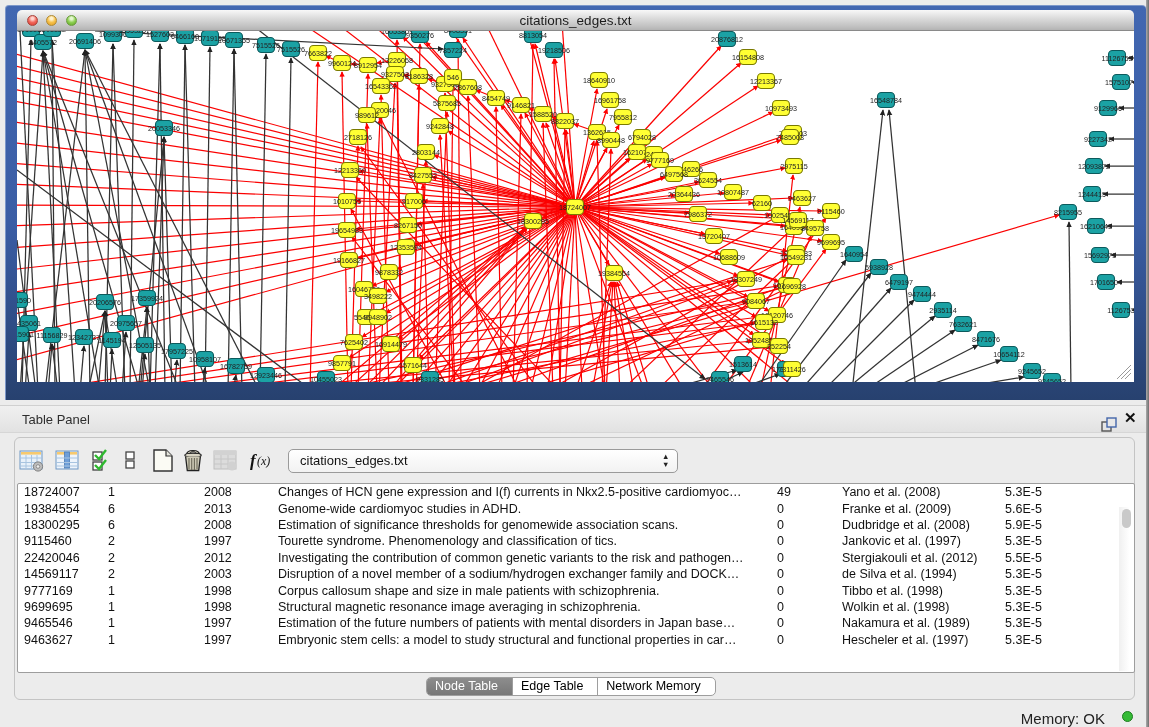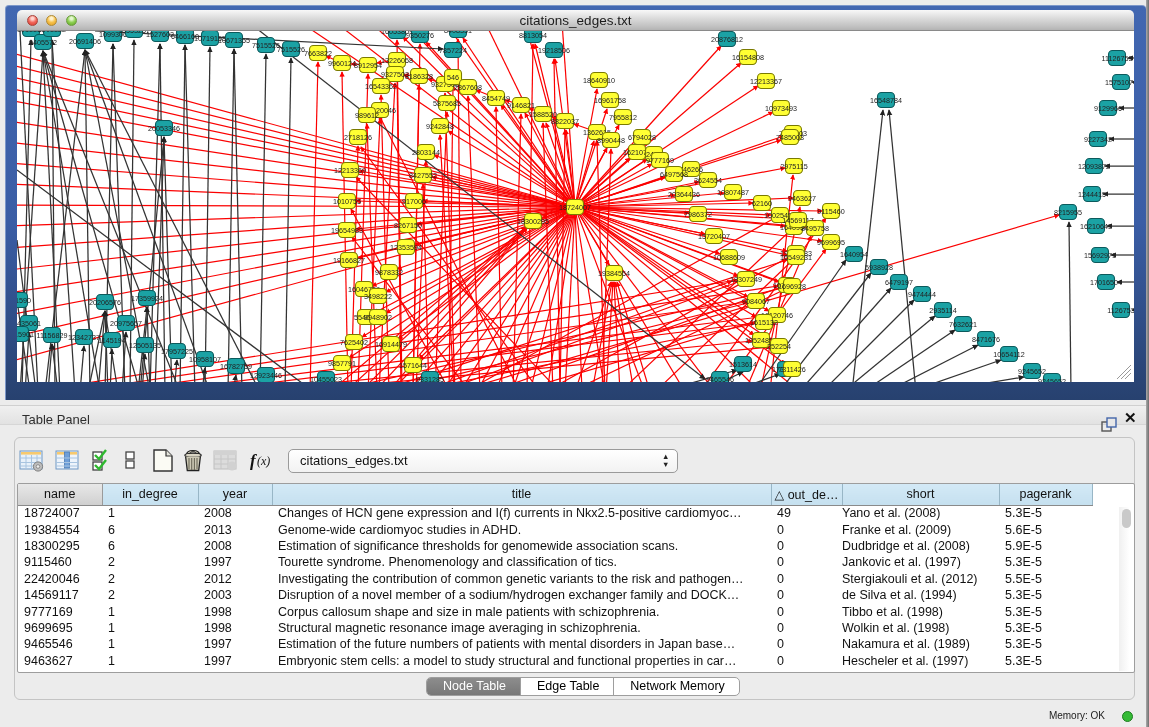--- a/index.html
+++ b/index.html
@@ -10,7 +10,7 @@
 .tly{left:29px;background:radial-gradient(circle at 50% 28%,#fff3cf 0 15%,#f7c149 50%,#df9d26 100%);border:1px solid #b08a33}
 .tlg{left:49px;background:radial-gradient(circle at 50% 28%,#e4f7cf 0 15%,#8ed052 50%,#5fa524 100%);border:1px solid #6b9b40}
 .rightstrip{position:absolute;right:0;top:0;width:3px;height:727px;background:linear-gradient(90deg,#aaa,#6e6e6e)}
-.tphead{position:absolute;left:0;top:405px;width:1146px;height:20px;background:linear-gradient(180deg,#f0f0f0,#e2e2e2);border-top:1px solid #d0d0d0;border-bottom:1px solid #d6d6d6}
+.tphead{position:absolute;left:0;top:405px;width:1146px;height:28px;background:linear-gradient(180deg,#f0f0f0,#e2e2e2);border-top:1px solid #d0d0d0;border-bottom:1px solid #d6d6d6}
 .tphead .t{position:absolute;left:22px;top:6px;font-size:13px;color:#2e2e2e}
 .panel{position:absolute;left:14px;top:437px;width:1121px;height:263px;background:#ececec;border:1px solid #c4c4c4;border-radius:6px}
 .ddown{position:absolute;left:288px;top:449px;width:390px;height:24px;background:linear-gradient(180deg,#fff,#f2f2f2);border:1px solid #9a9a9a;border-radius:5px;font-size:13px;color:#111;line-height:22px;padding-left:11px}

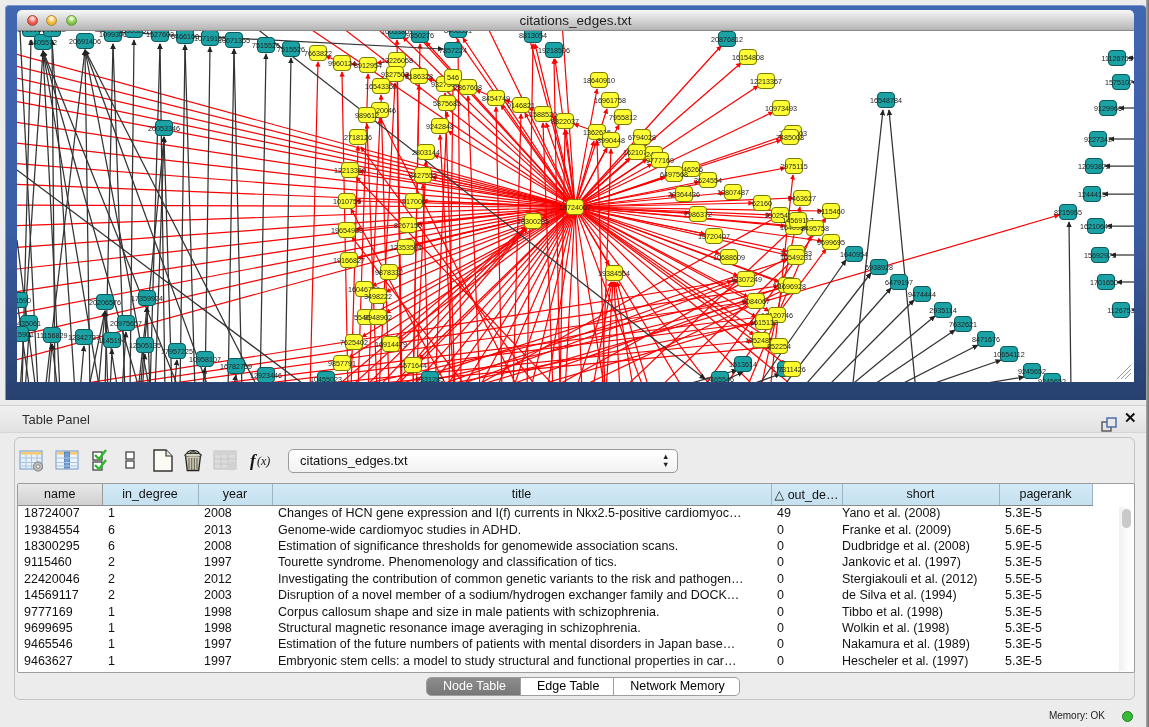--- a/index.html
+++ b/index.html
@@ -685,16 +685,6 @@
 <div class="tbl">
 <table>
 <tbody>
-        <tr>
-          <th class="c1">name</th>
-          <th class="c2">in_degree</th>
-          <th class="c3">year</th>
-          <th class="c4">title</th>
-          <th class="c5">△ out_de…</th>
-          <th class="c6">short</th>
-          <th class="c7">pagerank</th>
-          <th class="c8" style="background:#fff;border:none"></th>
-        </tr>
 <tr>
           <td class="c1">18724007</td>
           <td class="c2">1</td>

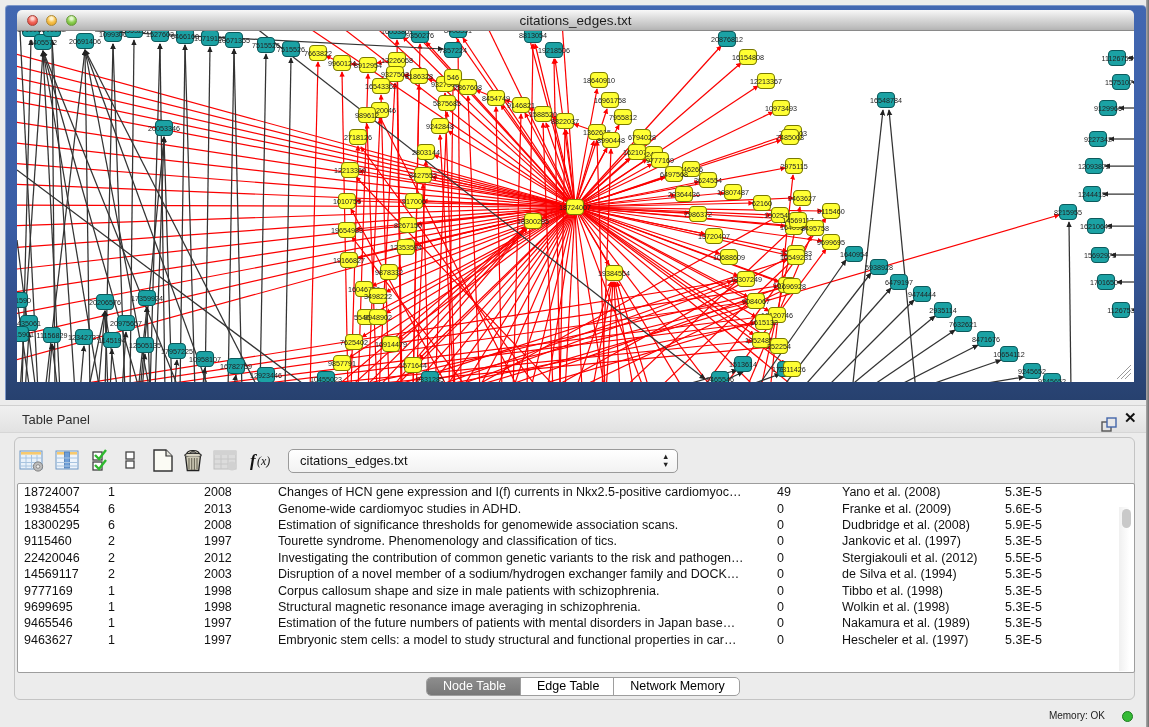--- a/index.html
+++ b/index.html
@@ -25,7 +25,7 @@
 .sbar{position:absolute;left:1119px;top:507px;width:15px;height:164px;background:linear-gradient(90deg,#f0f0f0,#fff 70%)}
 .sthumb{position:absolute;left:3px;top:2px;width:9px;height:19px;background:#c9c9c9;border-radius:4.5px}
 .tabs{position:absolute;left:426px;top:677px;height:19px;display:flex;font-size:12.5px;border:1px solid #9e9e9e;border-radius:5px;overflow:hidden;background:#fff}
-.tabs div{padding:1px 14px 0 16px;border-right:1px solid #9e9e9e}
+.tabs div{padding:1px 14px 0 8px;border-right:1px solid #9e9e9e}
 .tabs div:last-child{border-right:none}
 .tabs .on{background:linear-gradient(180deg,#8d8d8d,#777);color:#fff}
 .mem{position:absolute;right:44px;top:710px;font-size:10px;color:#222}

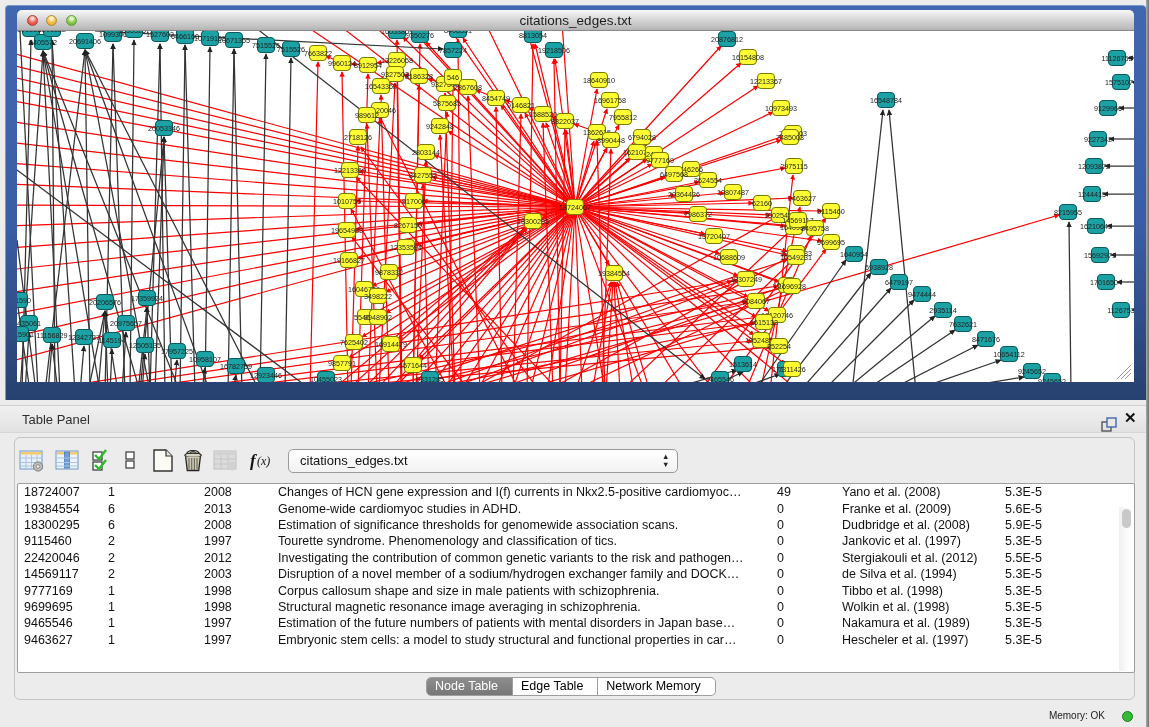--- a/index.html
+++ b/index.html
@@ -28,7 +28,7 @@
 .tabs div{padding:1px 14px 0 8px;border-right:1px solid #9e9e9e}
 .tabs div:last-child{border-right:none}
 .tabs .on{background:linear-gradient(180deg,#8d8d8d,#777);color:#fff}
-.mem{position:absolute;right:44px;top:710px;font-size:10px;color:#222}
+.mem{position:absolute;right:44px;top:710px;font-size:15px;color:#222}
 .memdot{position:absolute;right:16px;top:711px;width:11px;height:11px;border-radius:50%;background:#35bb36;border:1.2px solid #1e7c20}
 </style></head><body>
 <div class="bluewin"></div>

